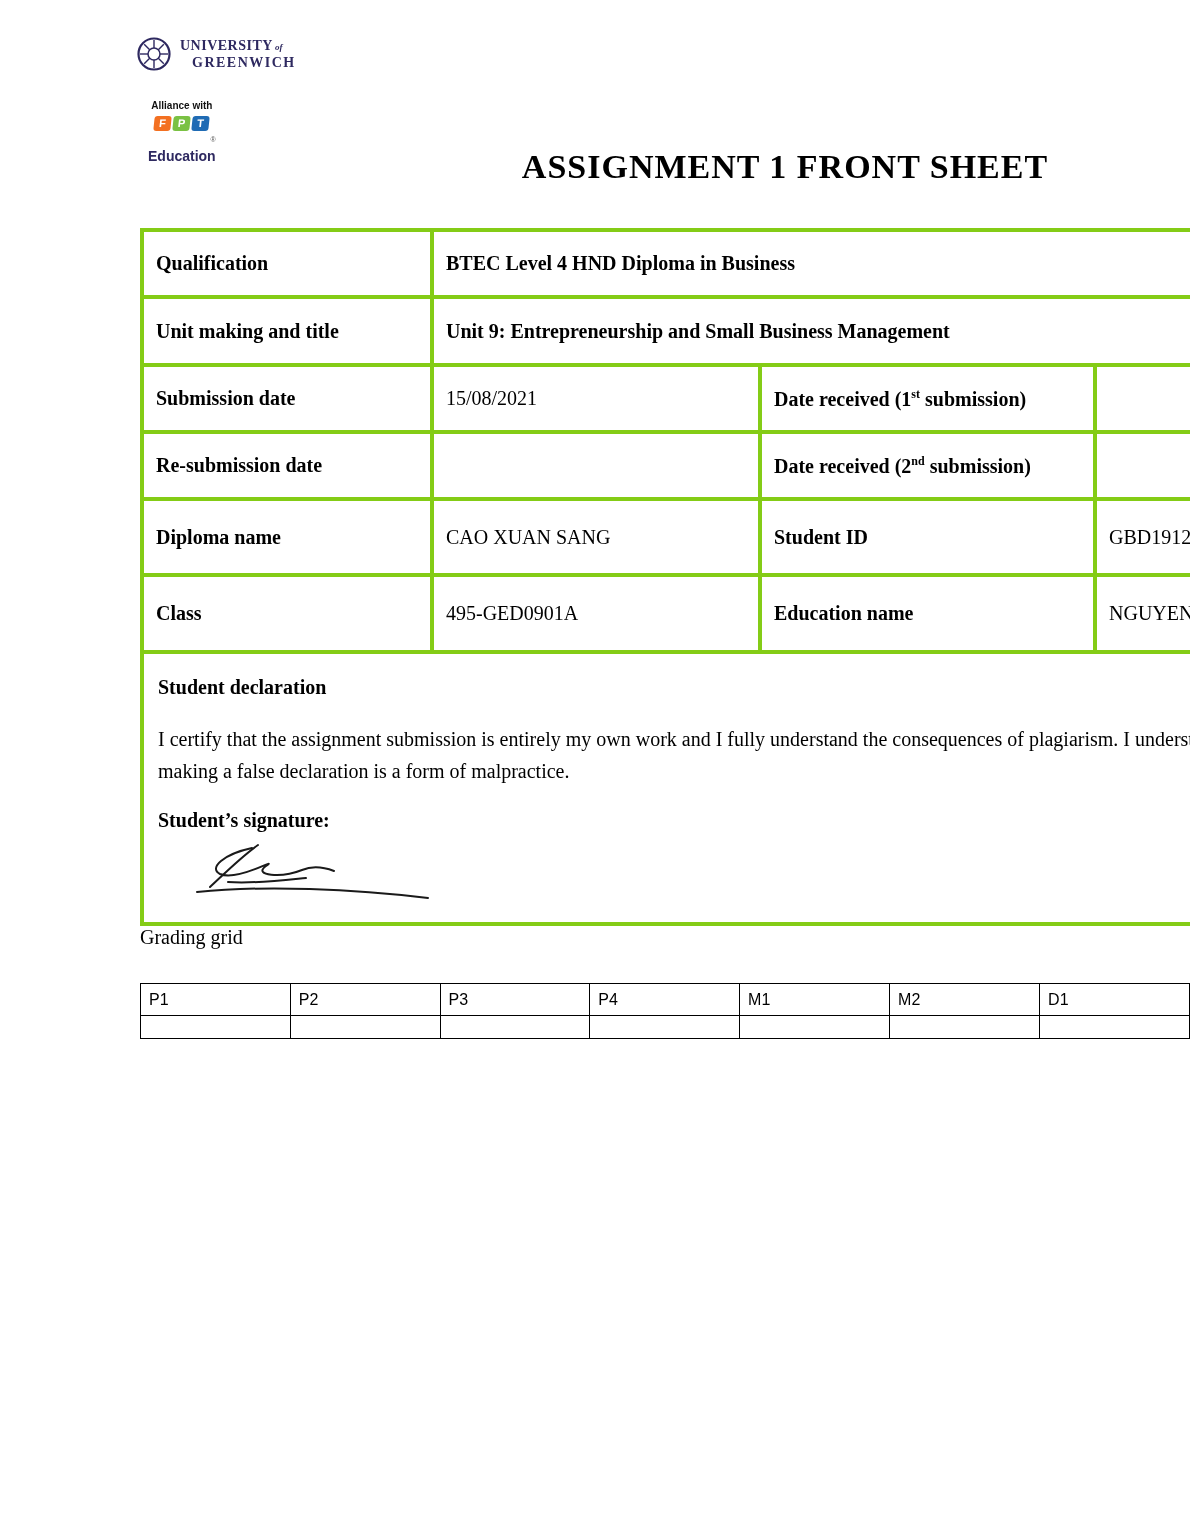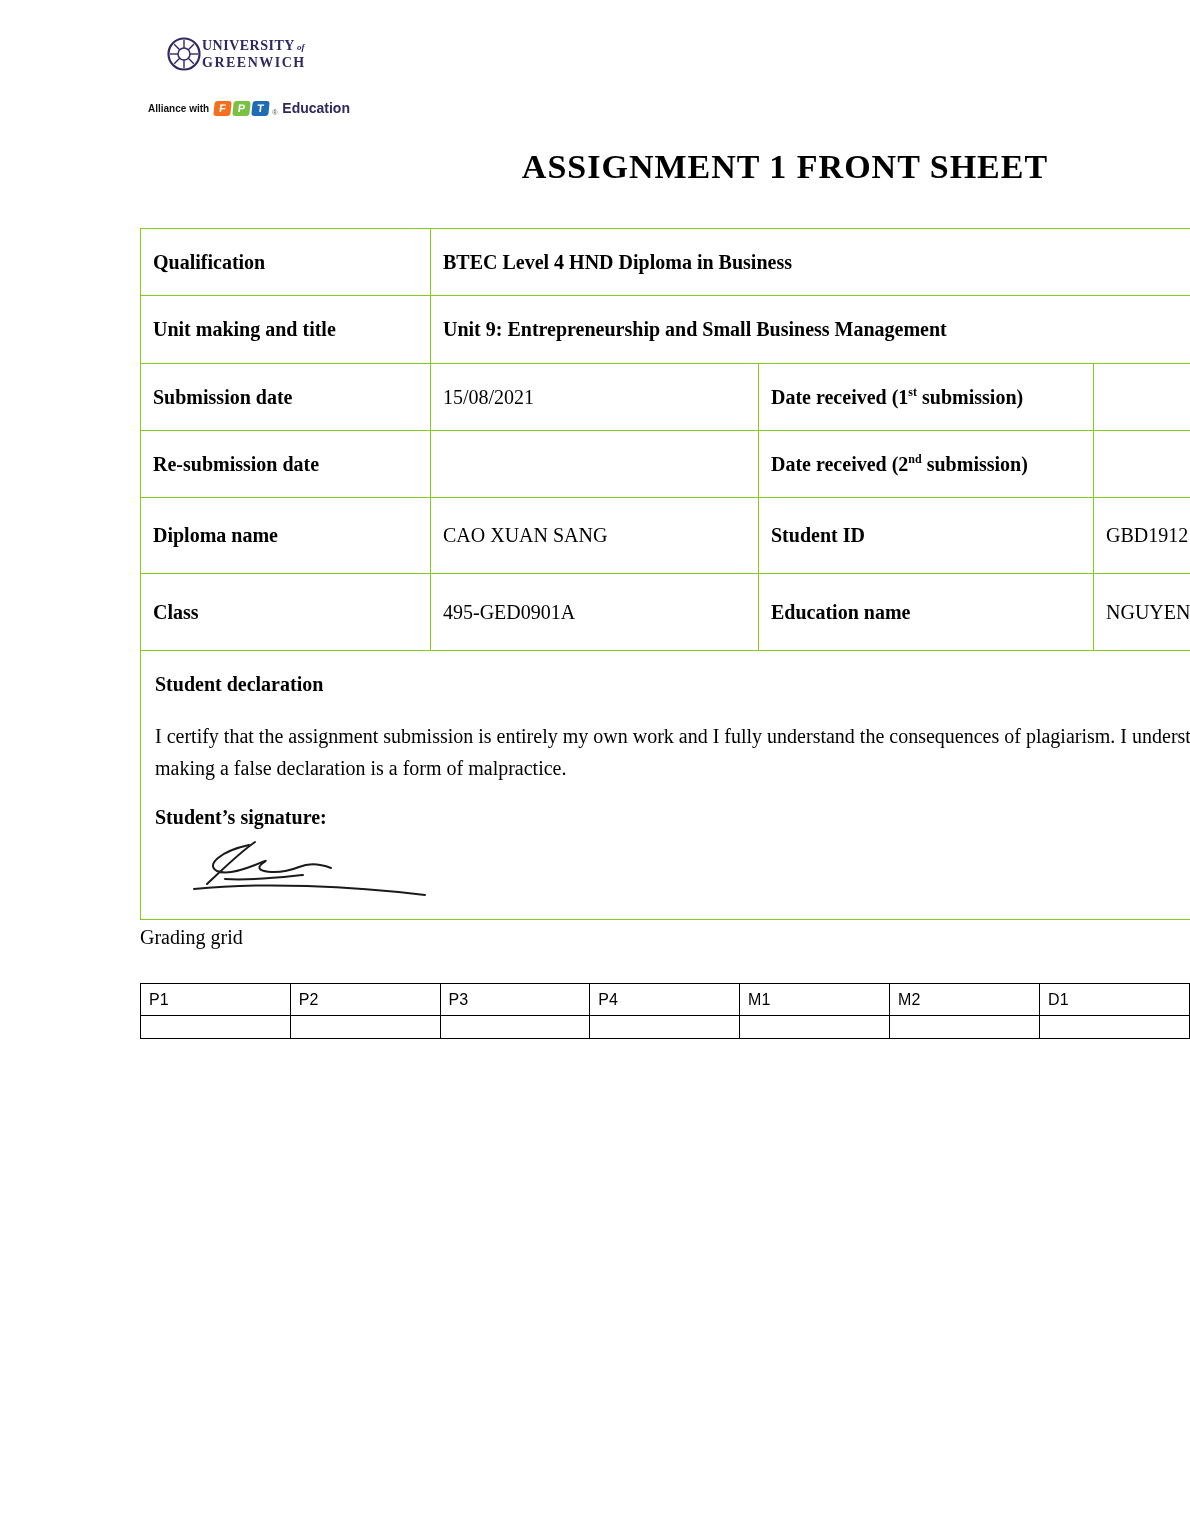--- a/index.html
+++ b/index.html
@@ -10,7 +10,7 @@
   .b{font-weight:bold;}
 
   
-  .logo-block{position:absolute;left:166px;top:36px;display:flex;align-items:center;}
+  .logo-block{position:absolute;left:136px;top:36px;display:flex;align-items:center;gap:8px;}
   .crest{flex:0 0 auto;}
   .uni-text{color:#2e2960;font-weight:bold;line-height:16px;font-size:14px;letter-spacing:.5px;}
   .uni-of{font-size:9px;font-style:italic;letter-spacing:0;margin-left:2px;}

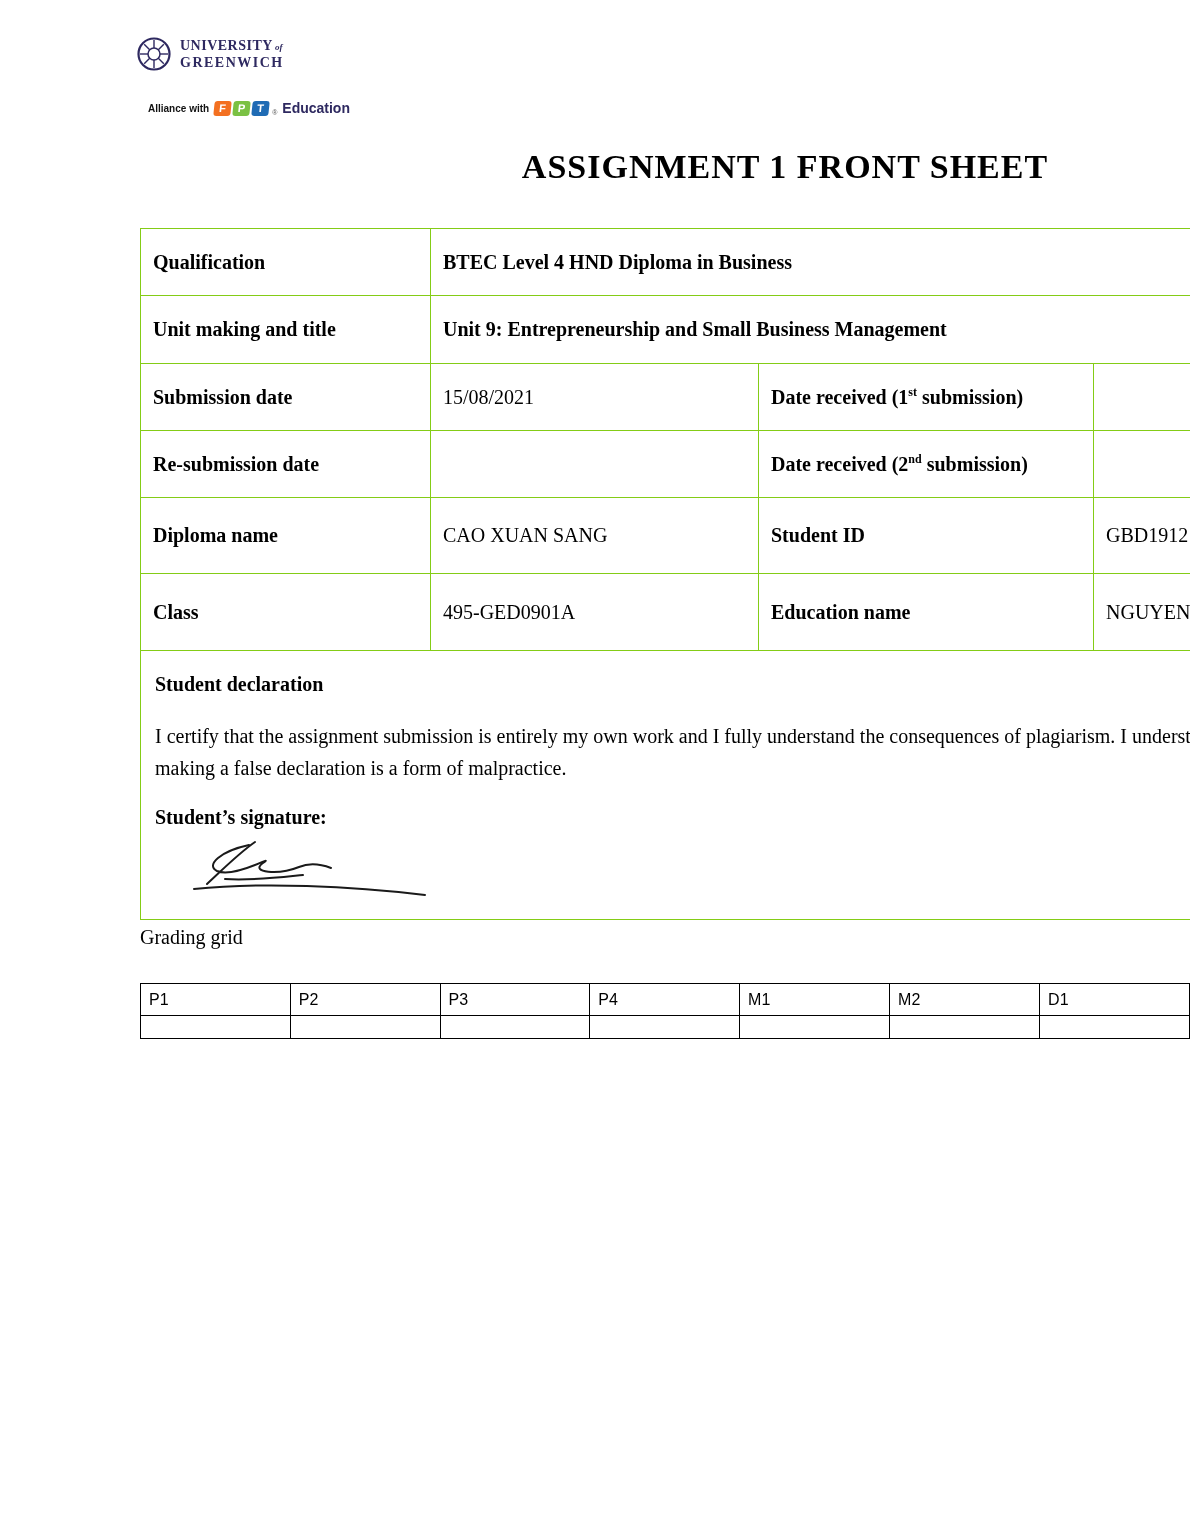--- a/index.html
+++ b/index.html
@@ -14,7 +14,7 @@
   .crest{flex:0 0 auto;}
   .uni-text{color:#2e2960;font-weight:bold;line-height:16px;font-size:14px;letter-spacing:.5px;}
   .uni-of{font-size:9px;font-style:italic;letter-spacing:0;margin-left:2px;}
-  .uni-line2{letter-spacing:1.5px;}
+  .uni-line2{letter-spacing:1.5px;margin-left:12px;}
 
   .alliance{position:absolute;left:148px;top:100px;display:flex;align-items:center;gap:5px;
     font-family:"Liberation Sans", sans-serif;}

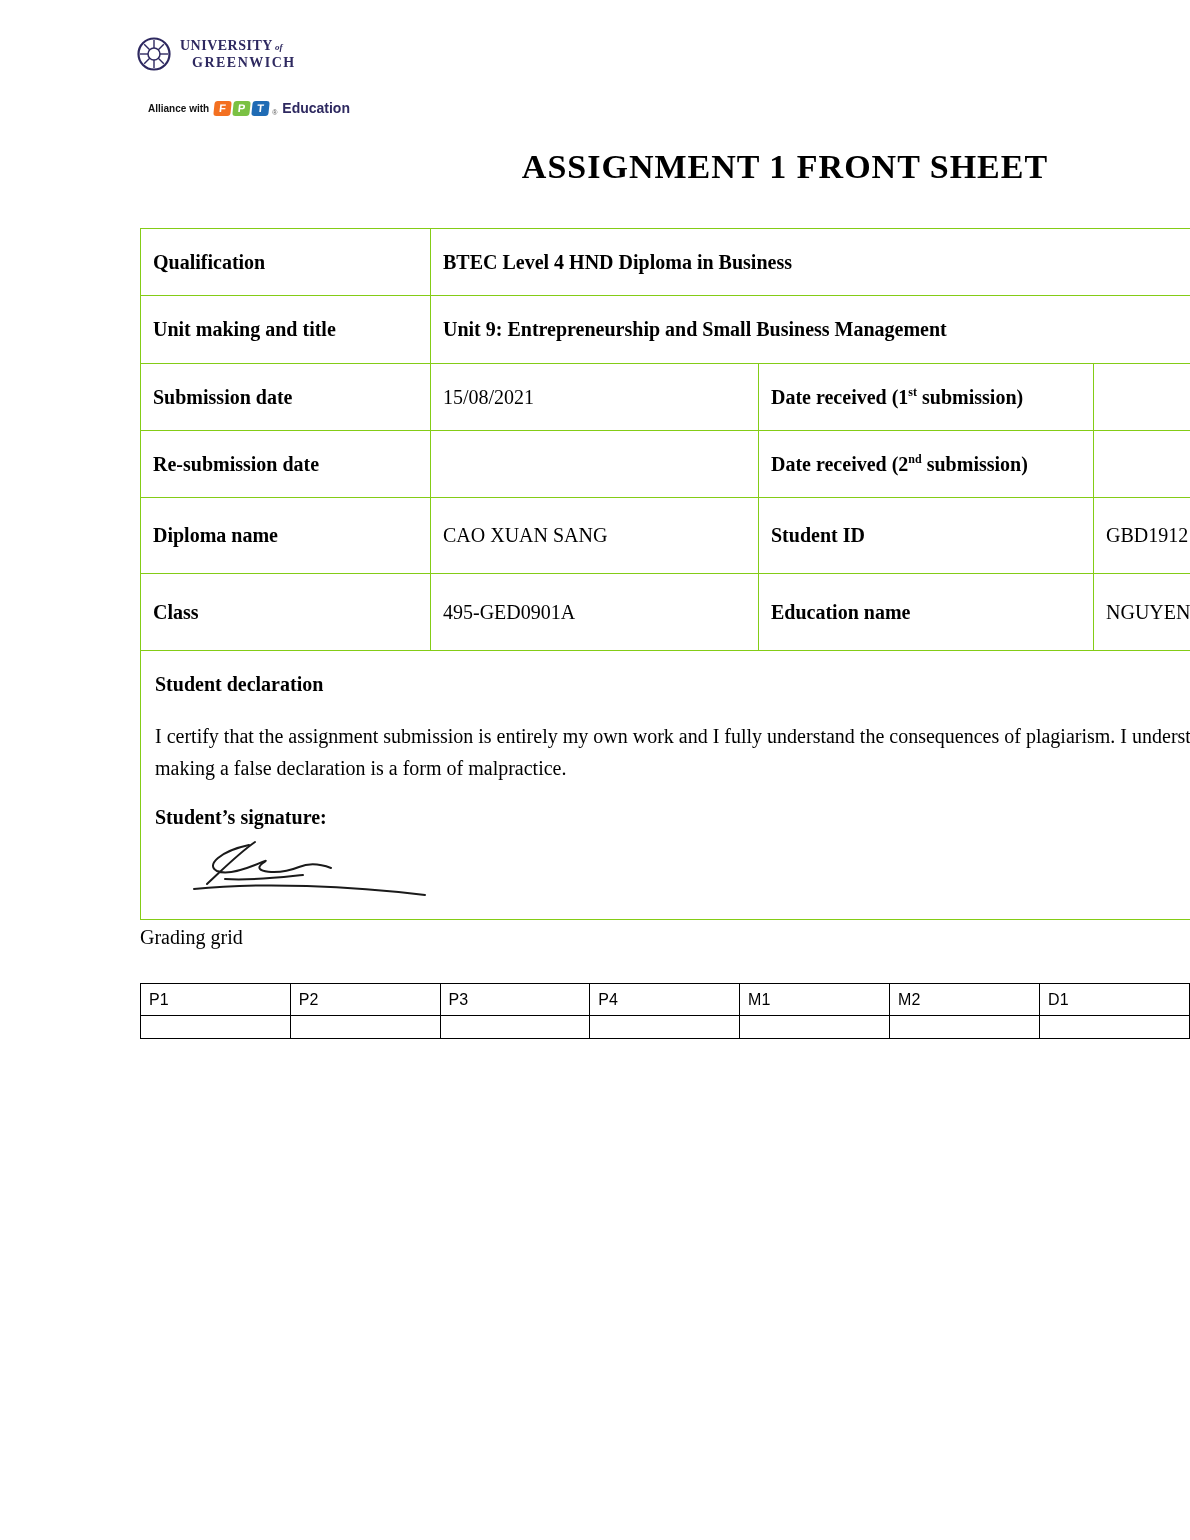--- a/index.html
+++ b/index.html
@@ -17,7 +17,7 @@
   .uni-line2{letter-spacing:1.5px;margin-left:12px;}
 
   .alliance{position:absolute;left:148px;top:100px;display:flex;align-items:center;gap:5px;
-    font-family:"Liberation Sans", sans-serif;}
+    font-family:"Liberation Sans", sans-serif;flex-direction:column;}
   .alliance-prefix{font-size:10px;font-weight:bold;color:#111;}
   .fpt{display:flex;gap:2px;transform:skewX(-6deg);}
   .fpt span{display:inline-block;width:17px;height:15px;border-radius:3px;color:#fff;

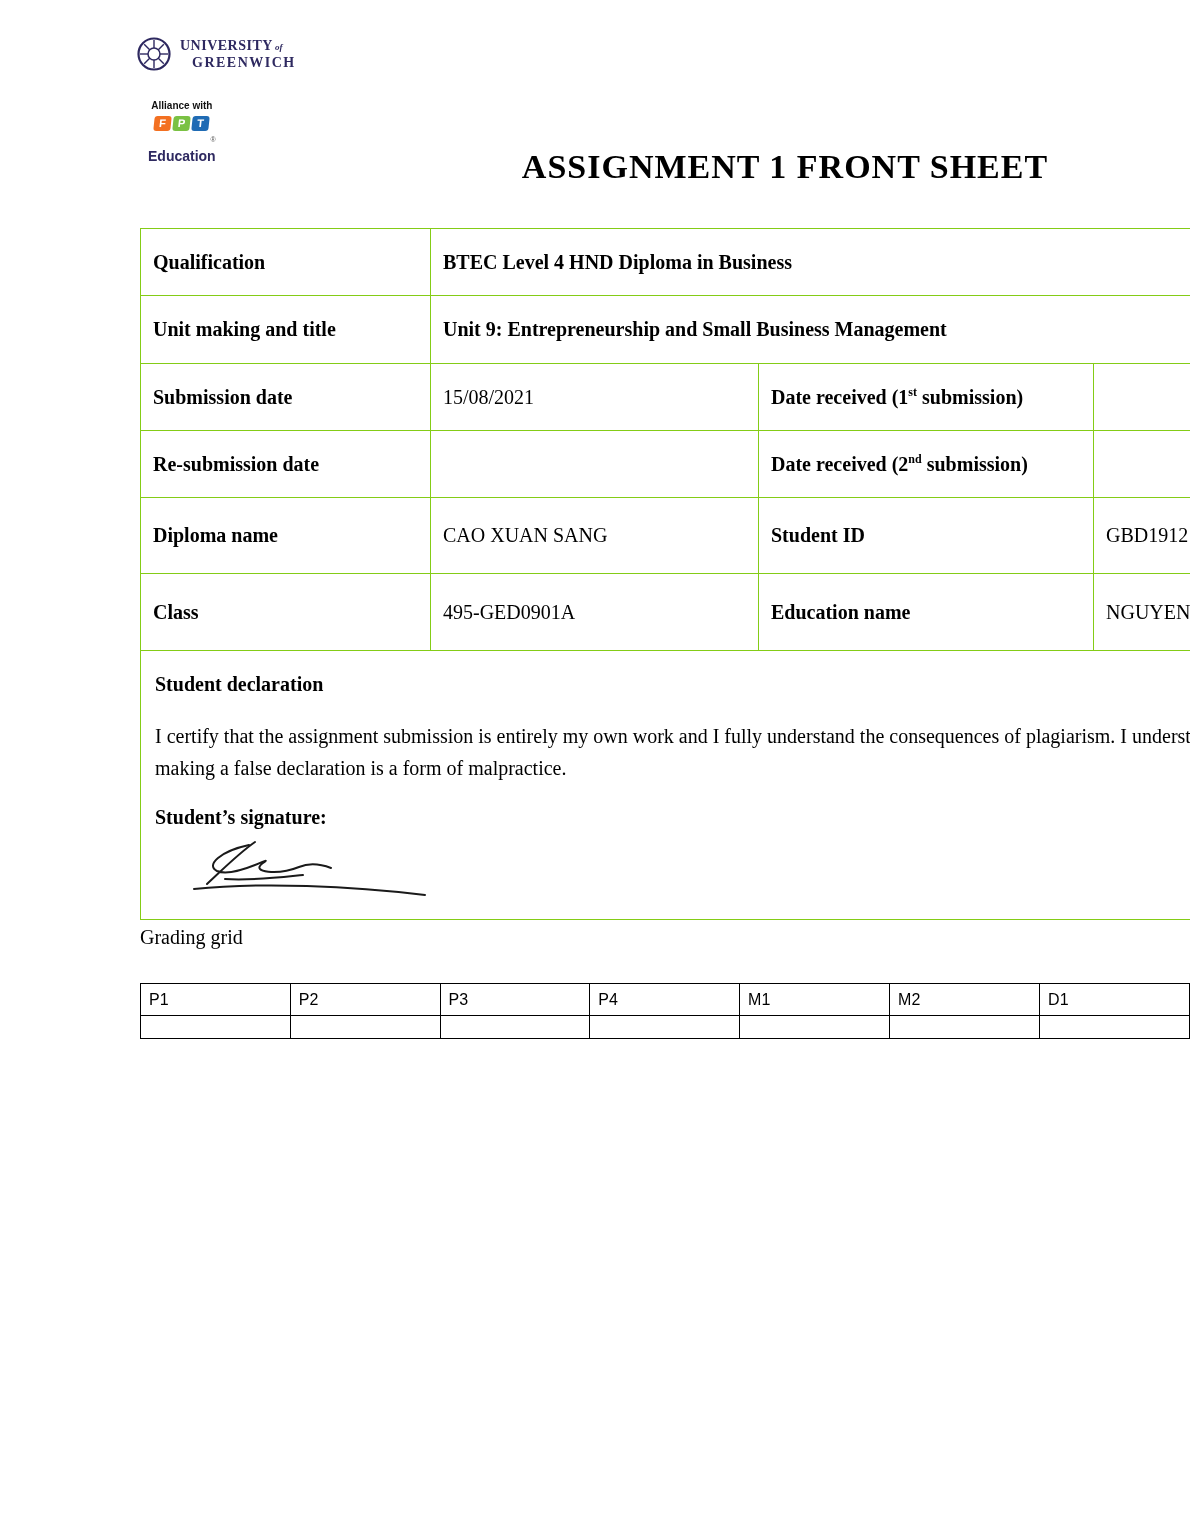--- a/index.html
+++ b/index.html
@@ -35,7 +35,7 @@
   
   table{border-collapse:collapse;}
   .main-table{position:absolute;left:140px;top:228px;width:1290px;table-layout:fixed;}
-  .main-table td{border:1px solid #84cc16;padding:0 12px;vertical-align:middle;font-size:20px;margin-left:25px;}
+  .main-table td{border:4px solid #84cc16;padding:0 12px;vertical-align:middle;font-size:20px;margin-left:25px;}
   .r67{height:67px;}
   .r68{height:68px;}
   .r76{height:76px;}

